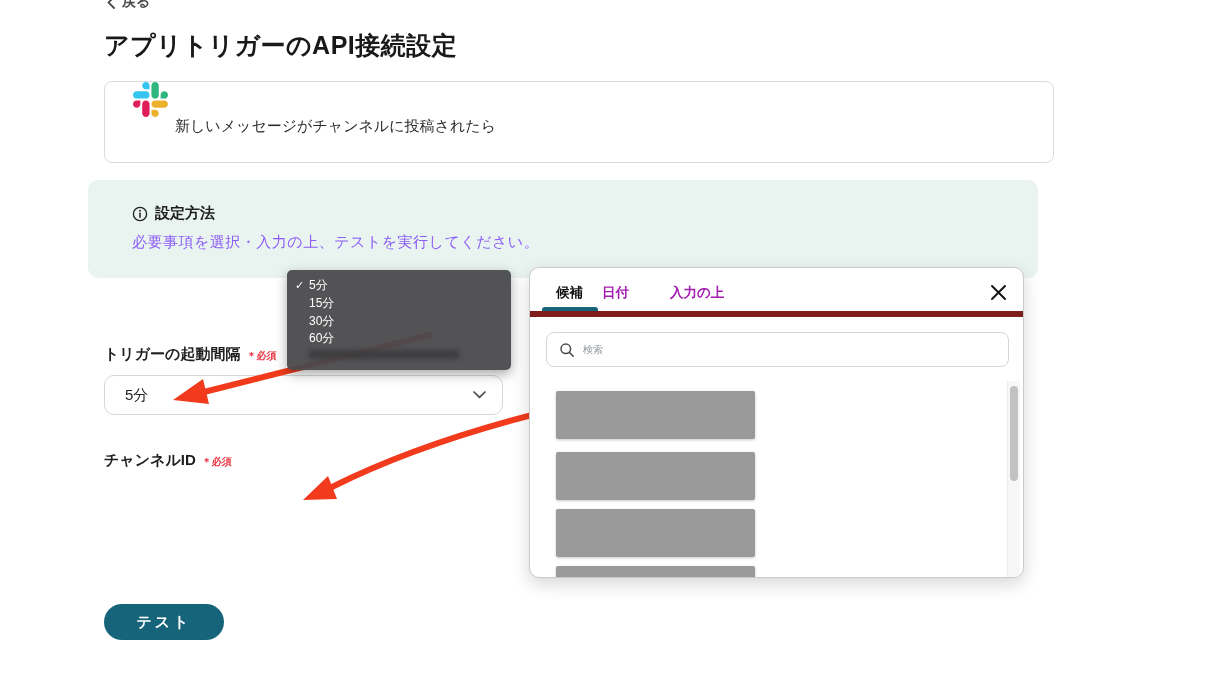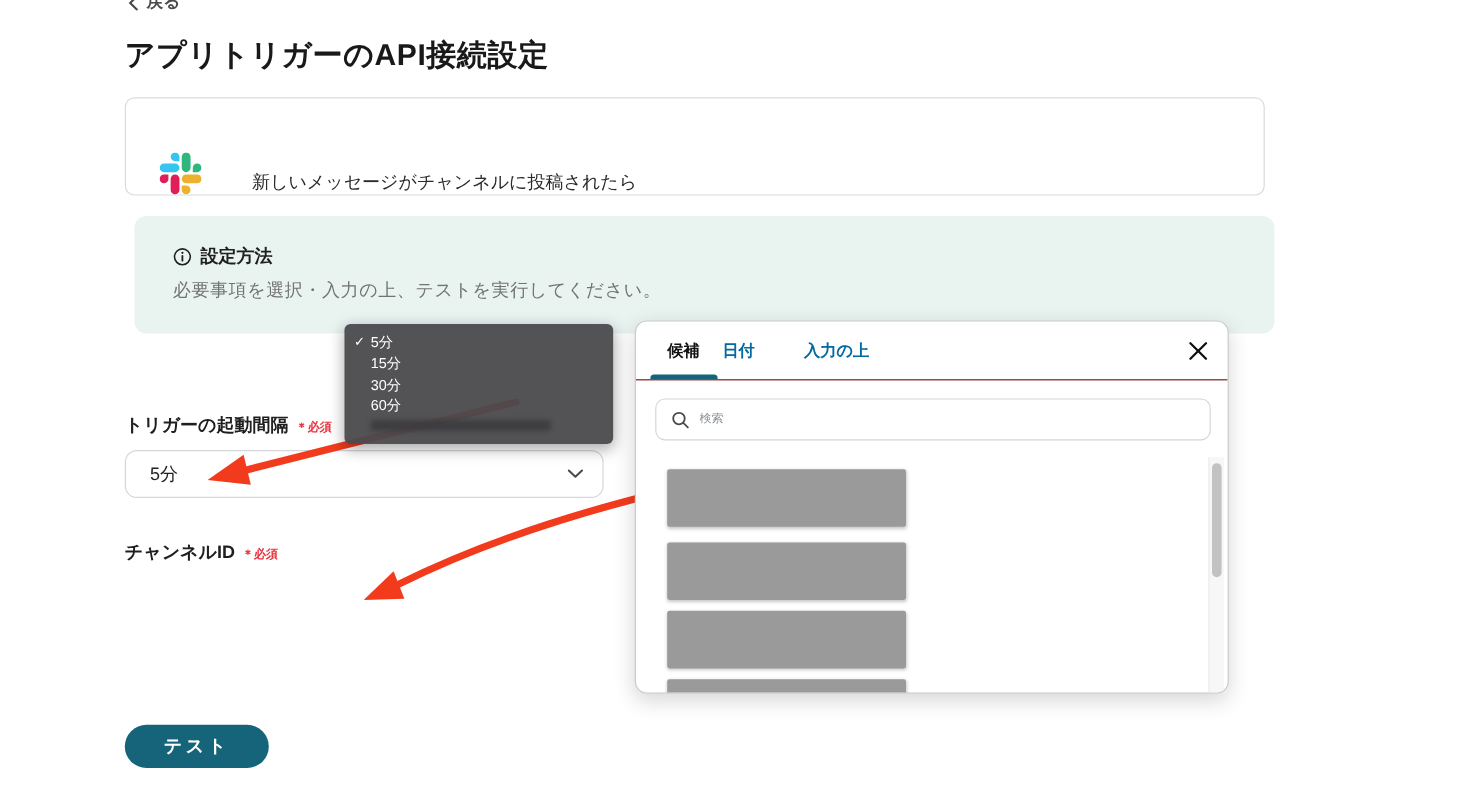--- a/index.html
+++ b/index.html
@@ -14,7 +14,7 @@
 
   
   .trigger-card { position:absolute; left:104px; top:81px; width:950px; height:82px; background:#fff;
-    border:1px solid #d9dbdd; border-radius:8px; display:flex; align-items:flex-end; padding-left:28px; }
+    border:1px solid #d9dbdd; border-radius:8px; display:flex; align-items:flex-start; padding-left:28px;flex-direction:column; }
   .trigger-card .desc { margin-left:42px; font-size:15px; color:#2b2b2b; }
 
   

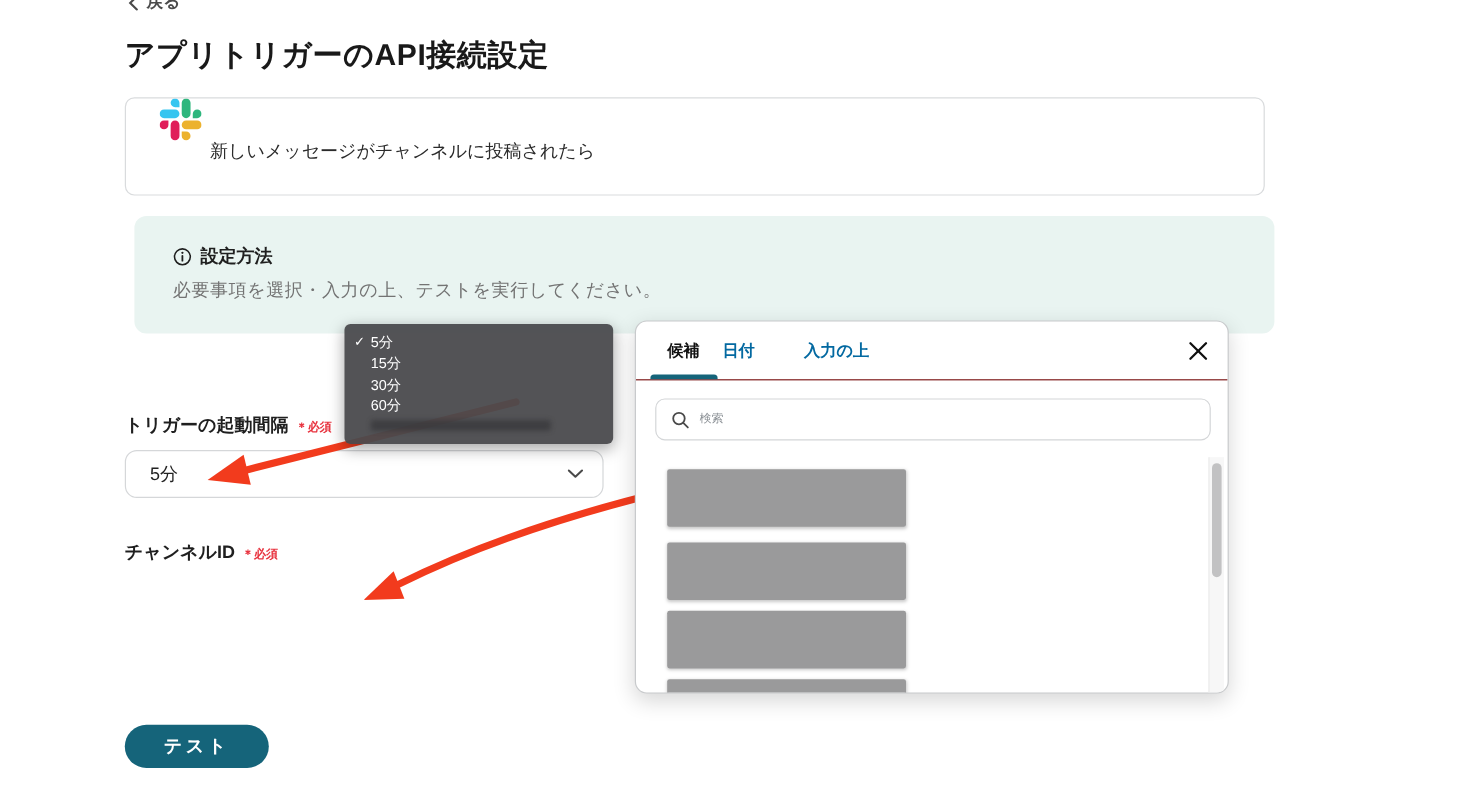--- a/index.html
+++ b/index.html
@@ -18,7 +18,7 @@
   .trigger-card .desc { margin-left:42px; font-size:15px; color:#2b2b2b; }
 
   
-  .info-box { position:absolute; left:112px; top:180px; width:950px; height:98px; background:#e9f4f1; border-radius:10px; padding:24px 32px; }
+  .info-box { position:absolute; left:88px; top:180px; width:950px; height:98px; background:#e9f4f1; border-radius:10px; padding:24px 44px; }
   .info-heading { display:flex; align-items:center; gap:7px; font-size:15px; font-weight:700; color:#1f1f1f; }
   .info-body { margin-top:10px; font-size:15px; color:#737373; letter-spacing:.5px; }
 

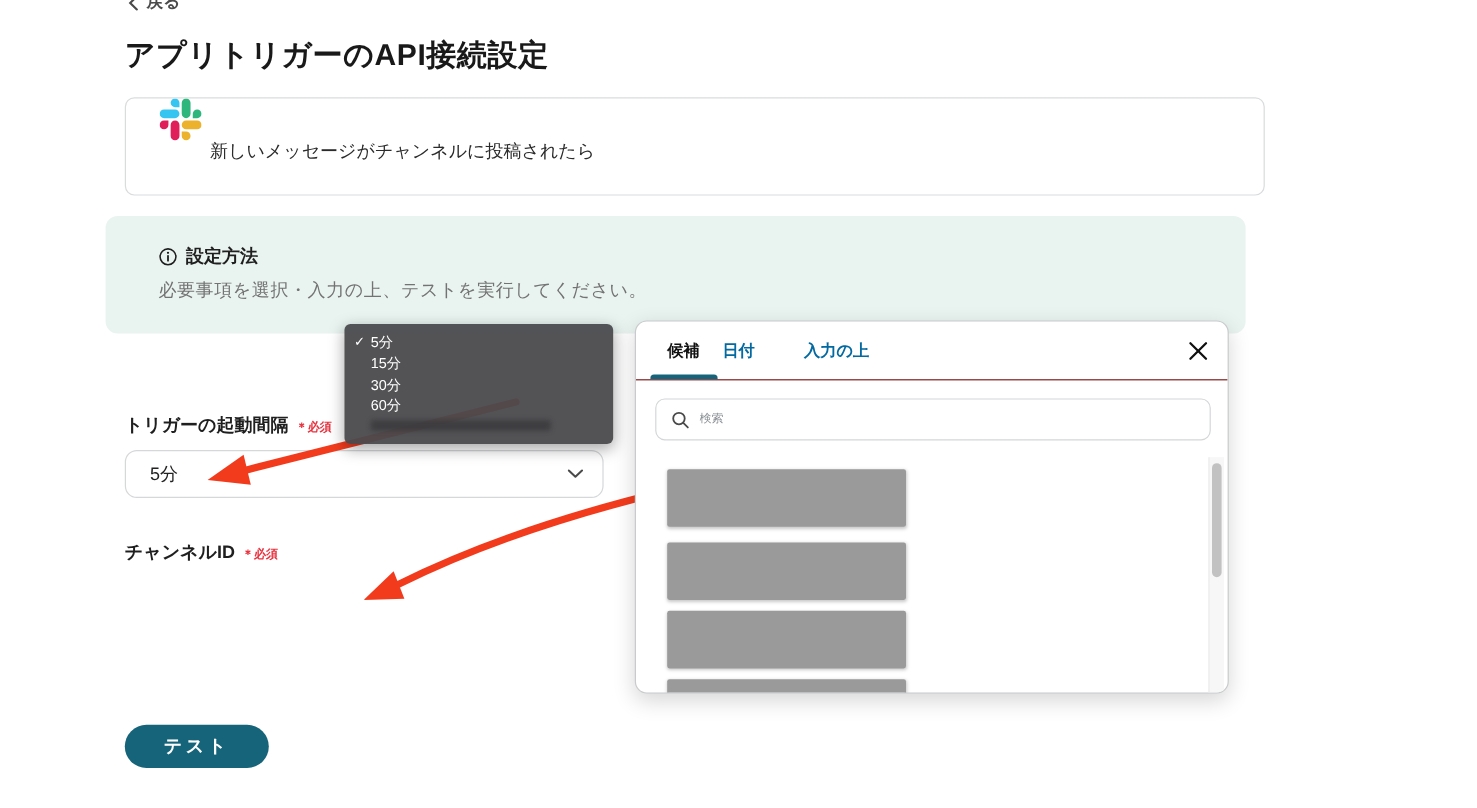--- a/index.html
+++ b/index.html
@@ -20,7 +20,7 @@
   
   .info-box { position:absolute; left:88px; top:180px; width:950px; height:98px; background:#e9f4f1; border-radius:10px; padding:24px 44px; }
   .info-heading { display:flex; align-items:center; gap:7px; font-size:15px; font-weight:700; color:#1f1f1f; }
-  .info-body { margin-top:10px; font-size:15px; color:#737373; letter-spacing:.5px; }
+  .info-body { margin-top:10px; font-size:15px; color:#8b5cf6; letter-spacing:.5px; }
 
   
   .field-label { position:absolute; left:104px; font-size:15px; font-weight:700; color:#1f1f1f; }

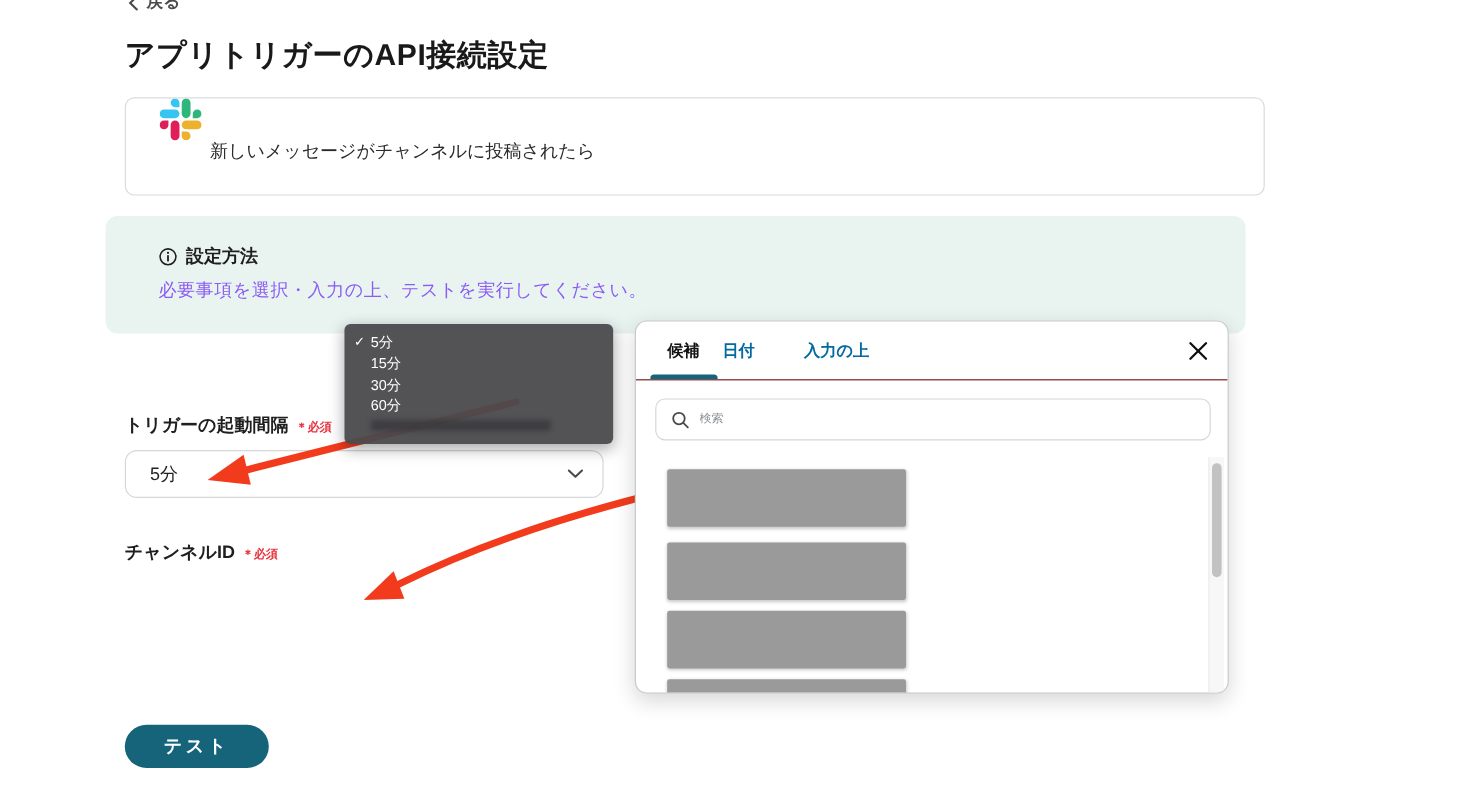--- a/index.html
+++ b/index.html
@@ -51,7 +51,7 @@
   
   .popup { position:absolute; left:529px; top:267px; width:495px; height:311px; z-index:20; background:#fff;
     border:1px solid #c8cacc; border-radius:10px; box-shadow:0 6px 18px rgba(0,0,0,.16); overflow:hidden; }
-  .tabbar { position:relative; height:49px; border-bottom:1px solid #7f1d1d; }
+  .tabbar { position:relative; height:49px; border-bottom:6px solid #7f1d1d; }
   .tab { position:absolute; top:16px; font-size:13.5px; color:#0369a1; font-weight:600; cursor:pointer; }
   .tab.active { color:#111; font-weight:700; }
   .tab-underline { position:absolute; left:12px; bottom:0; width:56px; height:4px; background:#15647a; border-radius:3px 3px 0 0; }

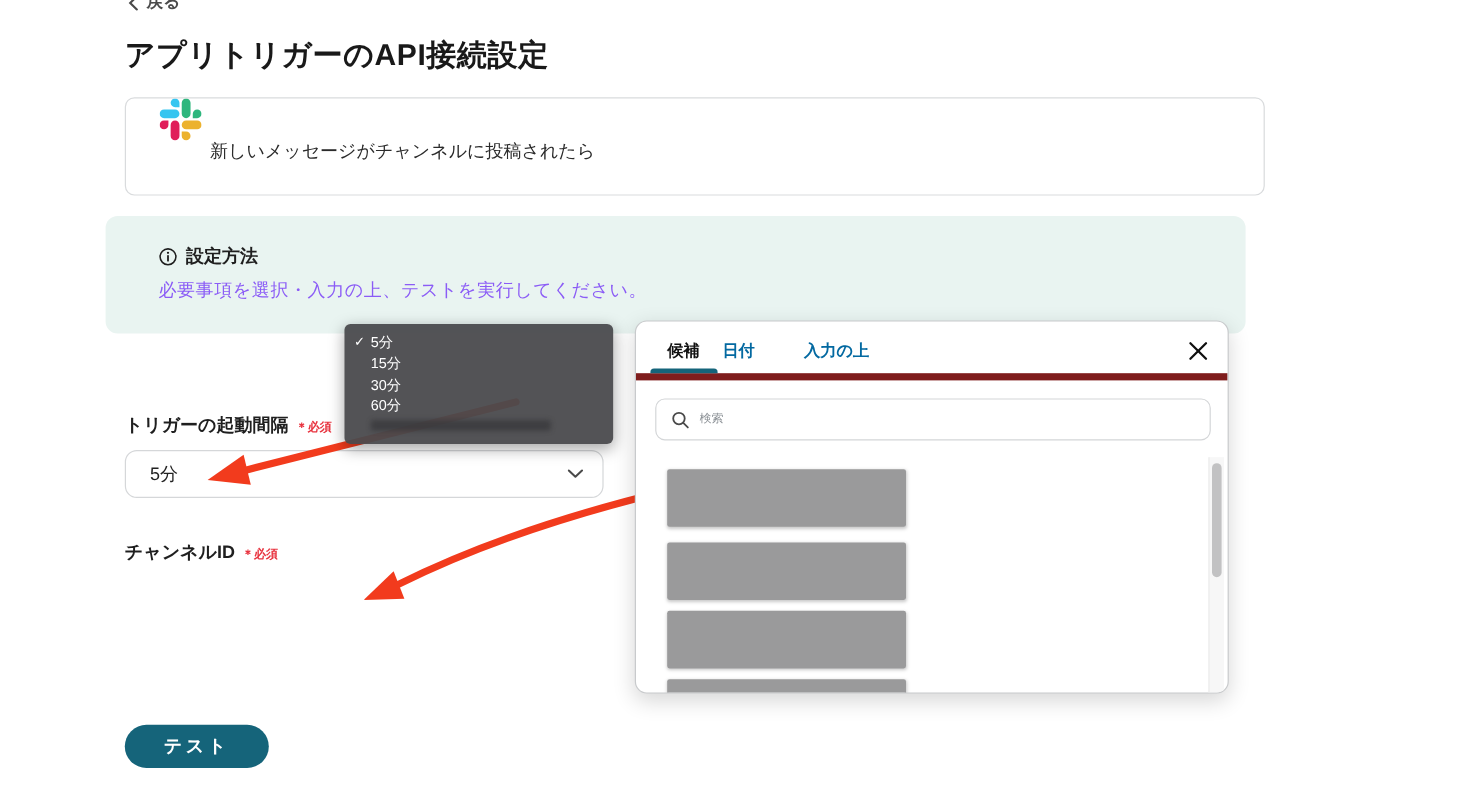--- a/index.html
+++ b/index.html
@@ -52,7 +52,7 @@
   .popup { position:absolute; left:529px; top:267px; width:495px; height:311px; z-index:20; background:#fff;
     border:1px solid #c8cacc; border-radius:10px; box-shadow:0 6px 18px rgba(0,0,0,.16); overflow:hidden; }
   .tabbar { position:relative; height:49px; border-bottom:6px solid #7f1d1d; }
-  .tab { position:absolute; top:16px; font-size:13.5px; color:#0369a1; font-weight:600; cursor:pointer; }
+  .tab { position:absolute; top:16px; font-size:13.5px; color:#a21caf; font-weight:600; cursor:pointer; }
   .tab.active { color:#111; font-weight:700; }
   .tab-underline { position:absolute; left:12px; bottom:0; width:56px; height:4px; background:#15647a; border-radius:3px 3px 0 0; }
   .popup-close { position:absolute; right:14px; top:13px; width:22px; height:22px; display:flex; align-items:center; justify-content:center; cursor:pointer; }

